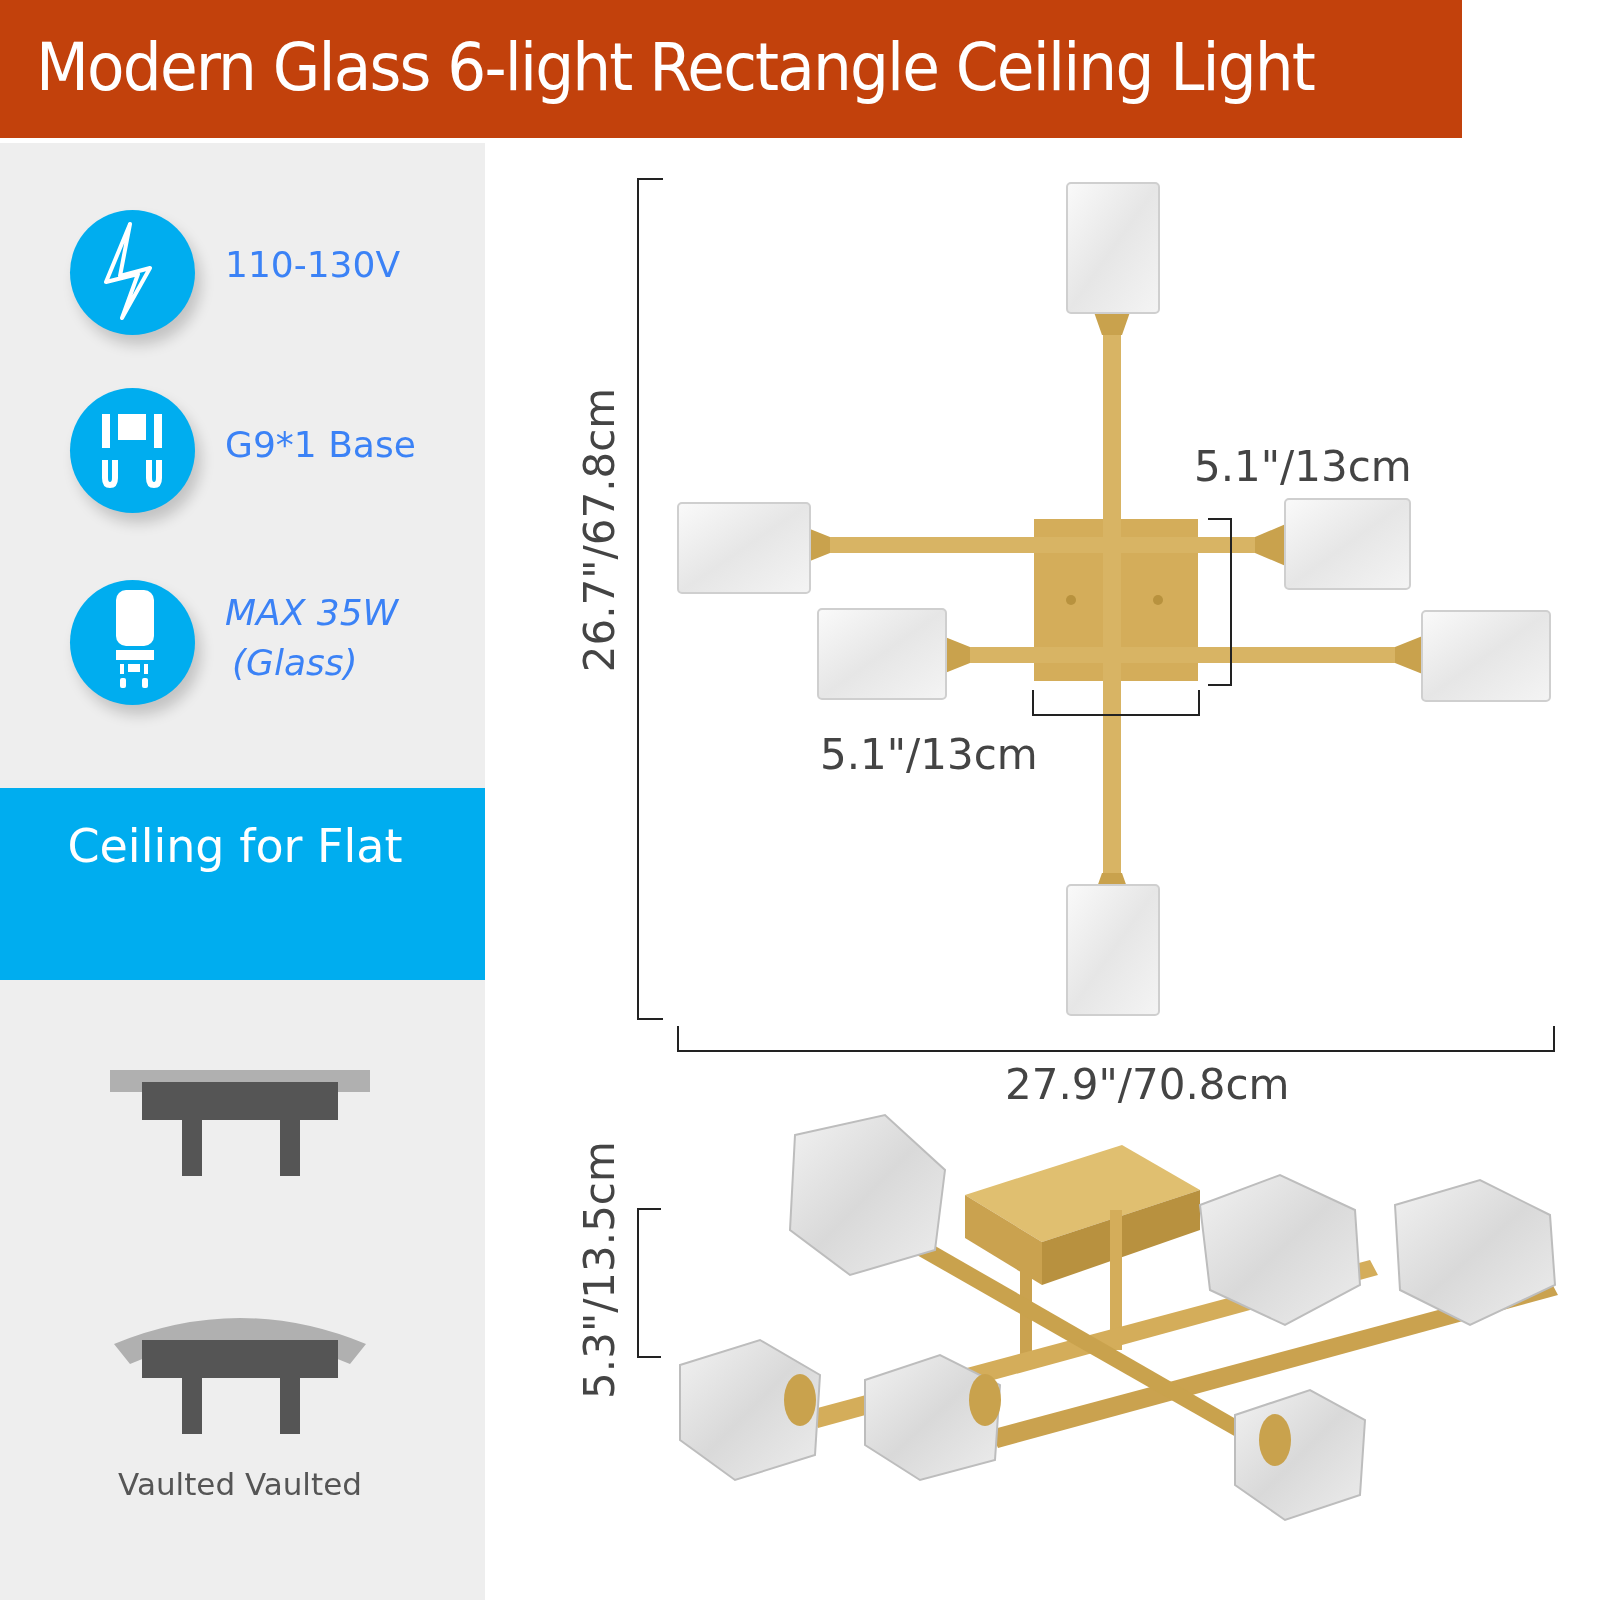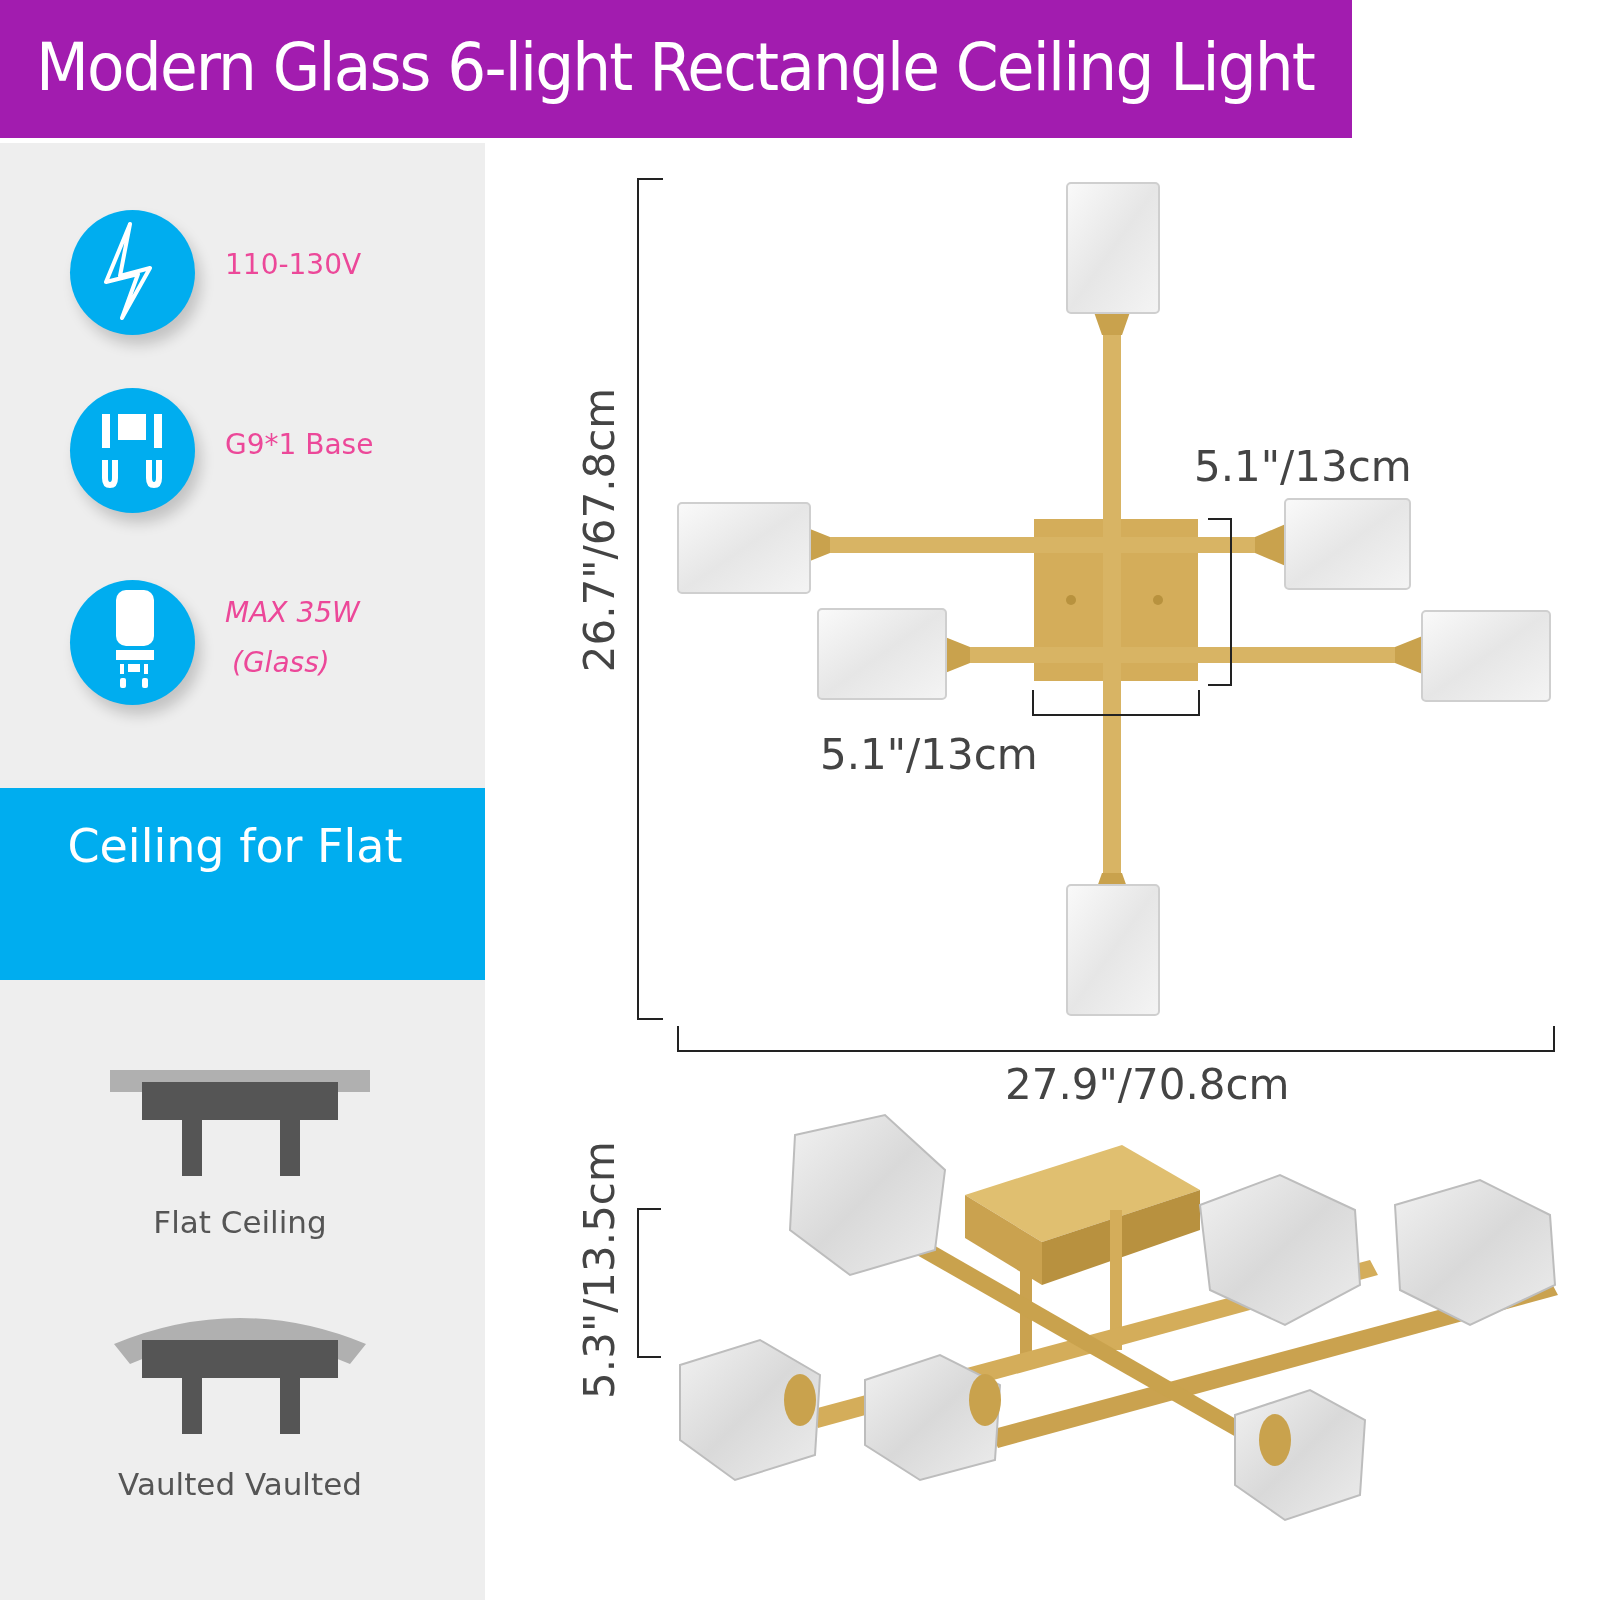--- a/index.html
+++ b/index.html
@@ -4,7 +4,7 @@
 <style>
   html, body { margin: 0; padding: 0; }
   body { width: 1600px; height: 1600px; background: #ffffff; position: relative; overflow: hidden; font-family: "DejaVu Sans", sans-serif; }
-  .header { position: absolute; left: 0; top: 0; width: 1352px; height: 138px; background: #a21caf; }
+  .header { position: absolute; left: 0; top: 0; width: 1462px; height: 138px; background: #c2410c; }
   .header-title { position: absolute; left: 36px; top: 20px; color: #ffffff; font-family: "DejaVu Sans", sans-serif; font-size: 66px; line-height: 96px; letter-spacing: -2px; white-space: nowrap; transform: scaleX(0.93); transform-origin: left center; }
   .left-panel { position: absolute; left: 0; top: 143px; width: 485px; height: 1457px; background: #eeeeee; }
   .spec { position: absolute; left: 70px; width: 420px; height: 130px; }

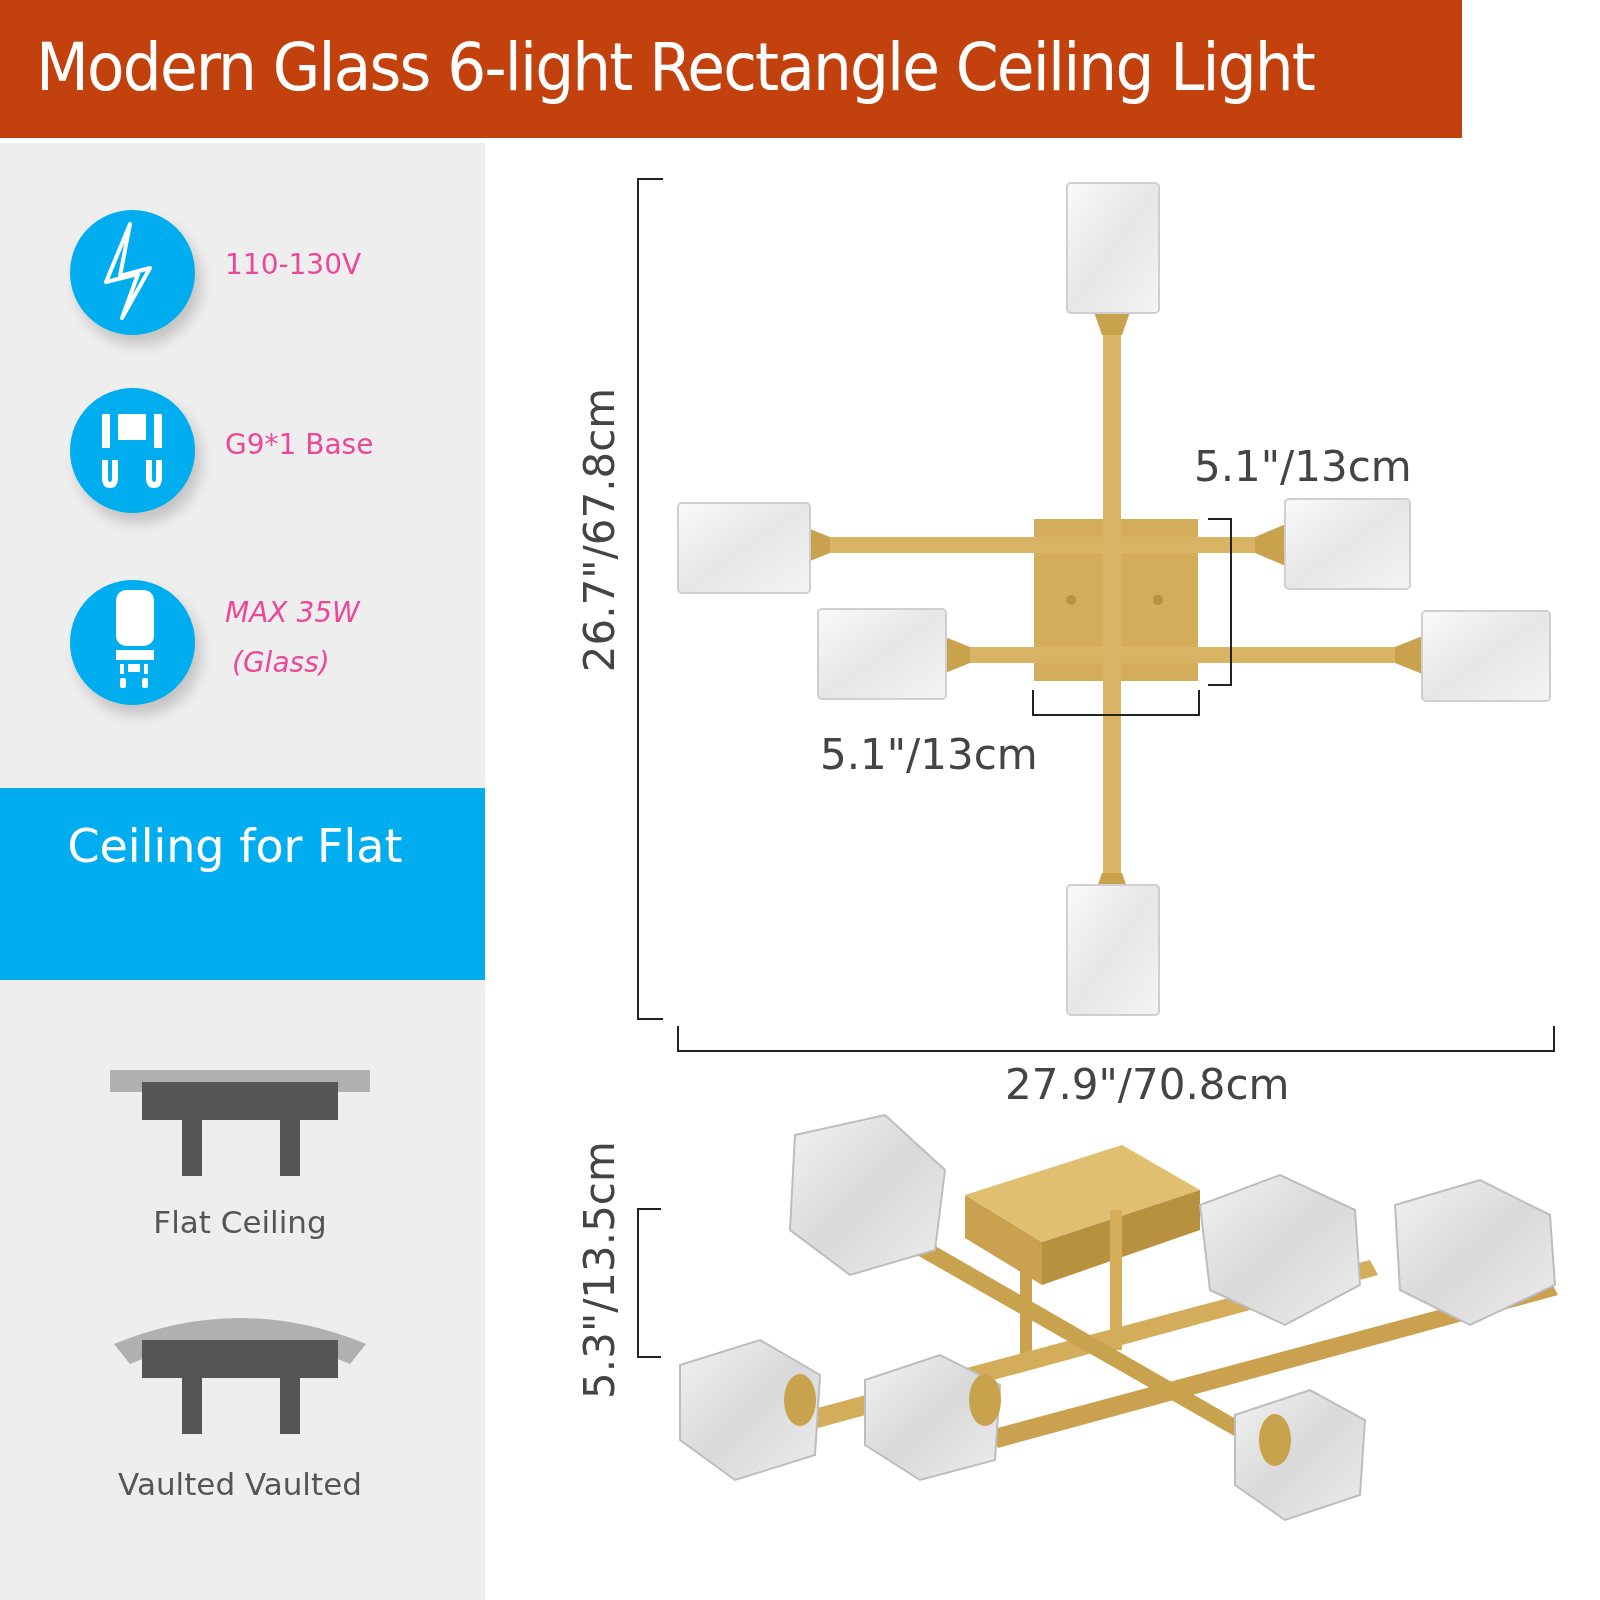--- a/index.html
+++ b/index.html
@@ -10,7 +10,7 @@
   .spec { position: absolute; left: 70px; width: 420px; height: 130px; }
   .spec-circle { position: absolute; left: 0; top: 0; width: 125px; height: 125px; border-radius: 50%; background: #00adef; box-shadow: 6px 10px 14px rgba(0,0,0,0.18); }
   .spec-circle svg { position: absolute; left: 0; top: 0; }
-  .spec-text { position: absolute; left: 155px; color: #ec4899; font-size: 28px; line-height: 50px; white-space: nowrap; }
+  .spec-text { position: absolute; left: 155px; color: #3b82f6; font-size: 36px; line-height: 50px; white-space: nowrap; }
   .banner { position: absolute; left: 0; top: 788px; width: 485px; height: 192px; background: #00adef; }
   .banner-text { position: absolute; left: 0; top: 24px; width: 470px; text-align: center; color: #ffffff; font-size: 46px; line-height: 68px; }
   .ceiling { position: absolute; left: 110px; width: 260px; }

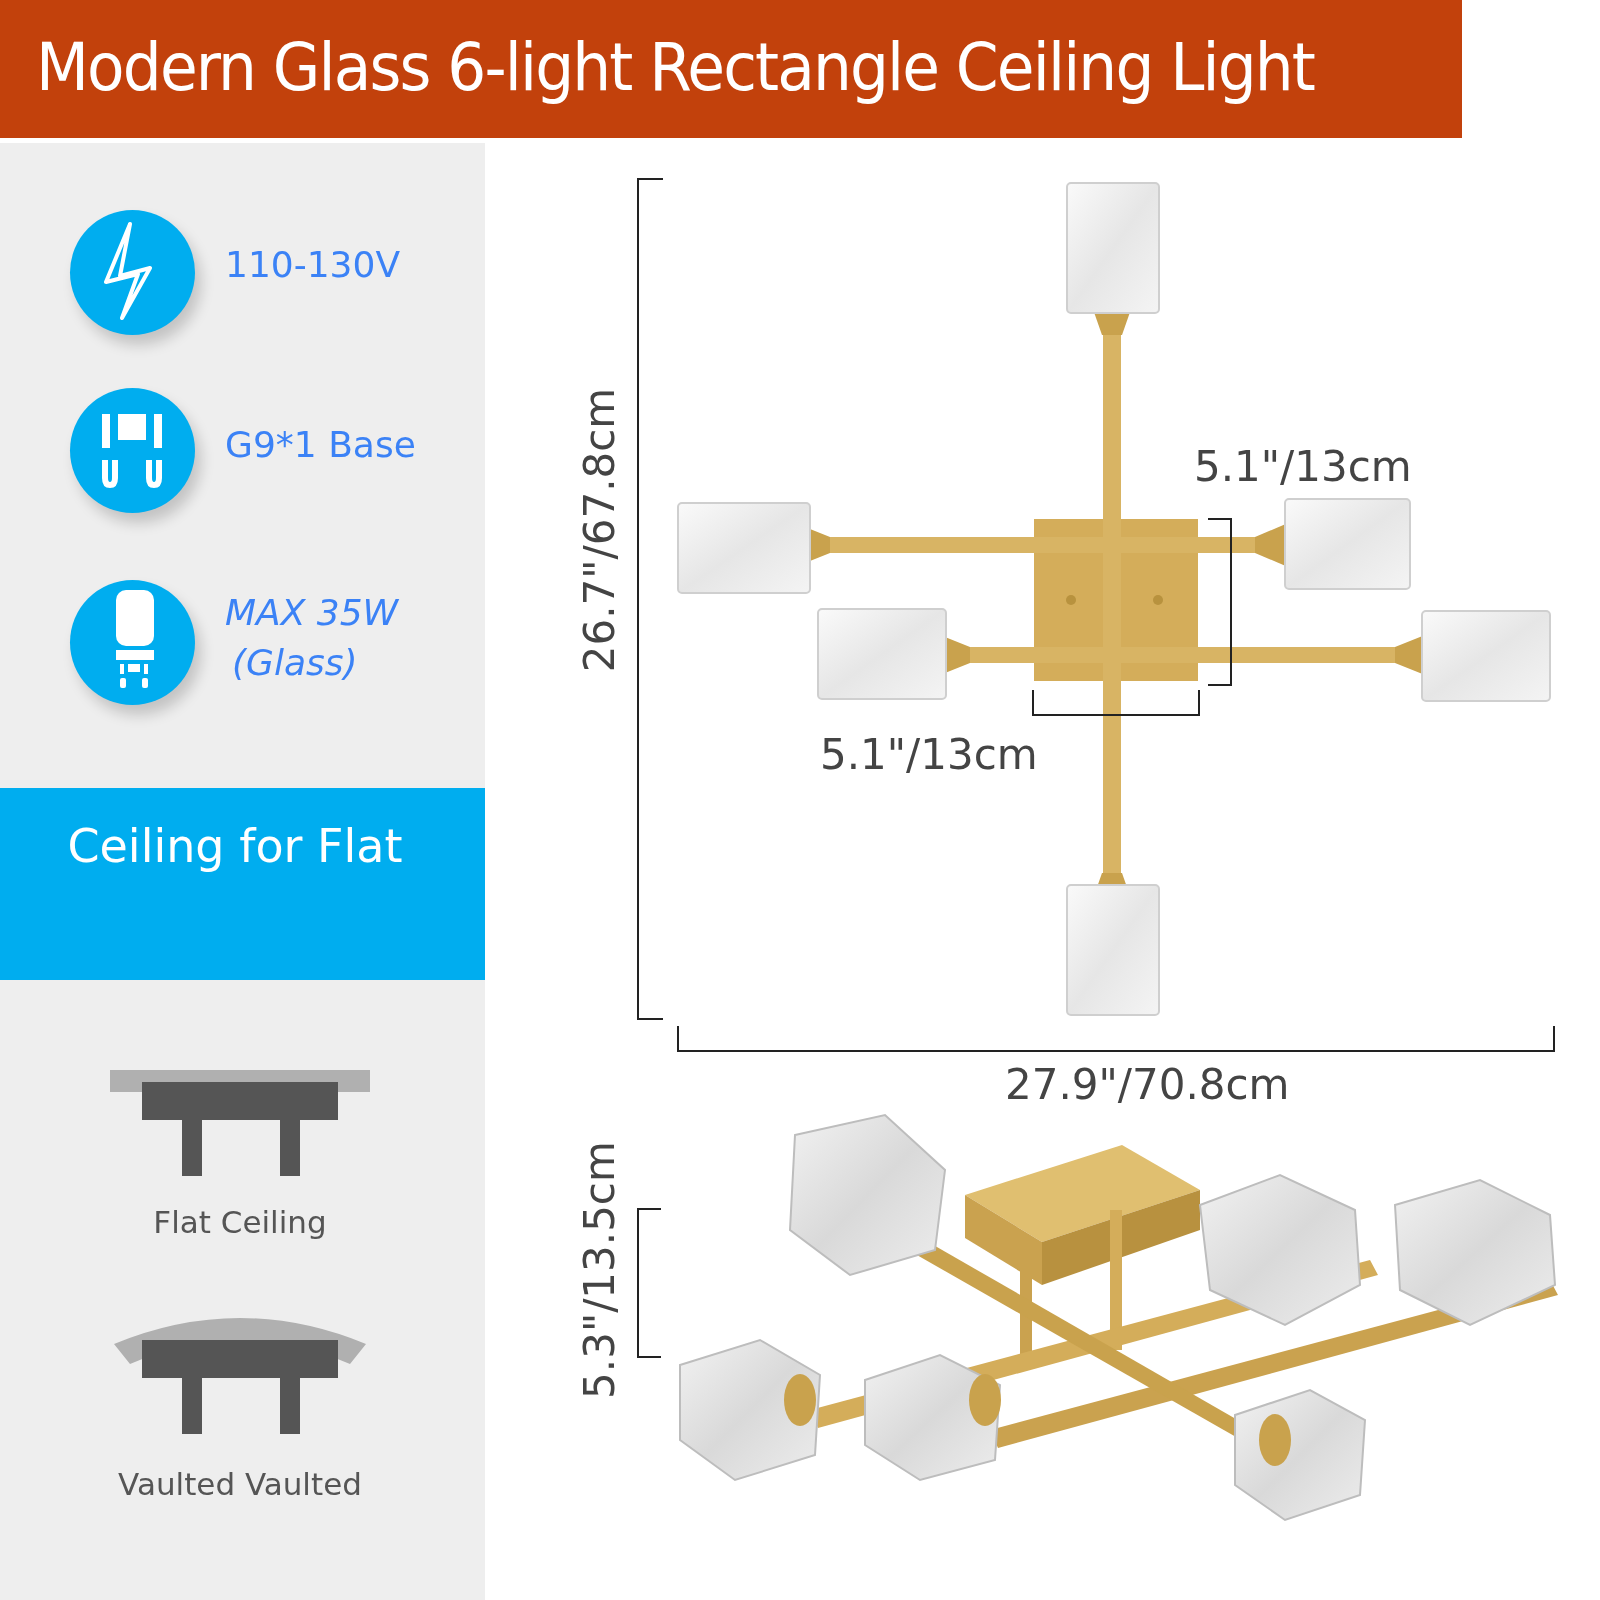--- a/index.html
+++ b/index.html
@@ -80,7 +80,6 @@
     <rect x="72" y="52" width="20" height="56" fill="#555555"></rect>
     <rect x="170" y="52" width="20" height="56" fill="#555555"></rect>
   </svg>
-  <div class="ceiling-label" style="top:134px;">Flat Ceiling</div>
 </div>
 
 <div class="ceiling" style="top:1306px;">

